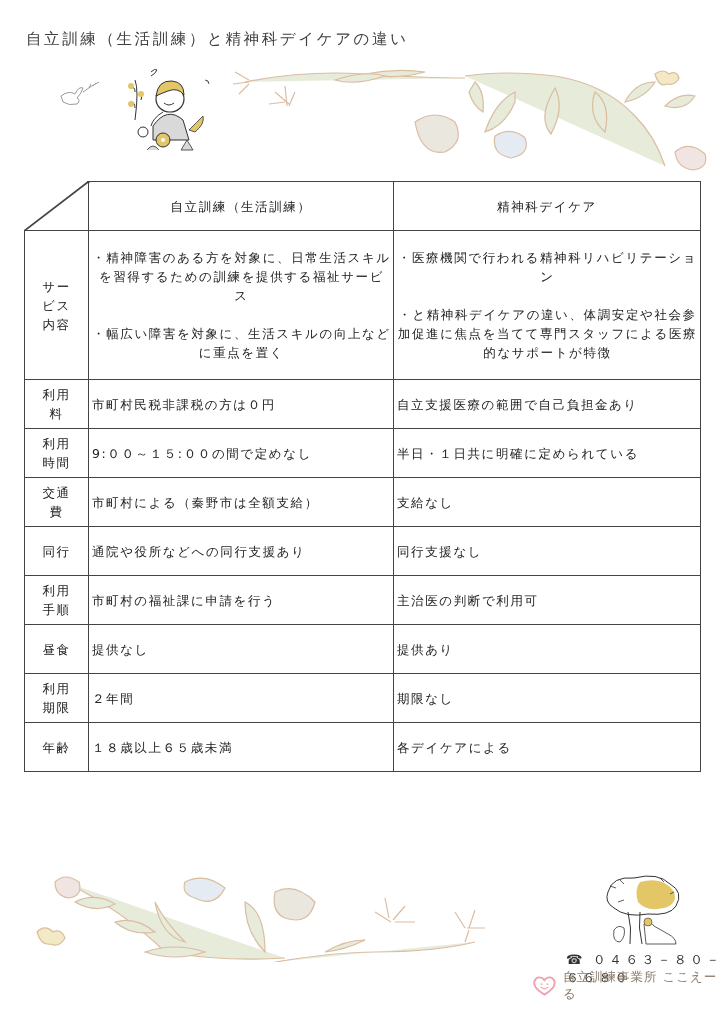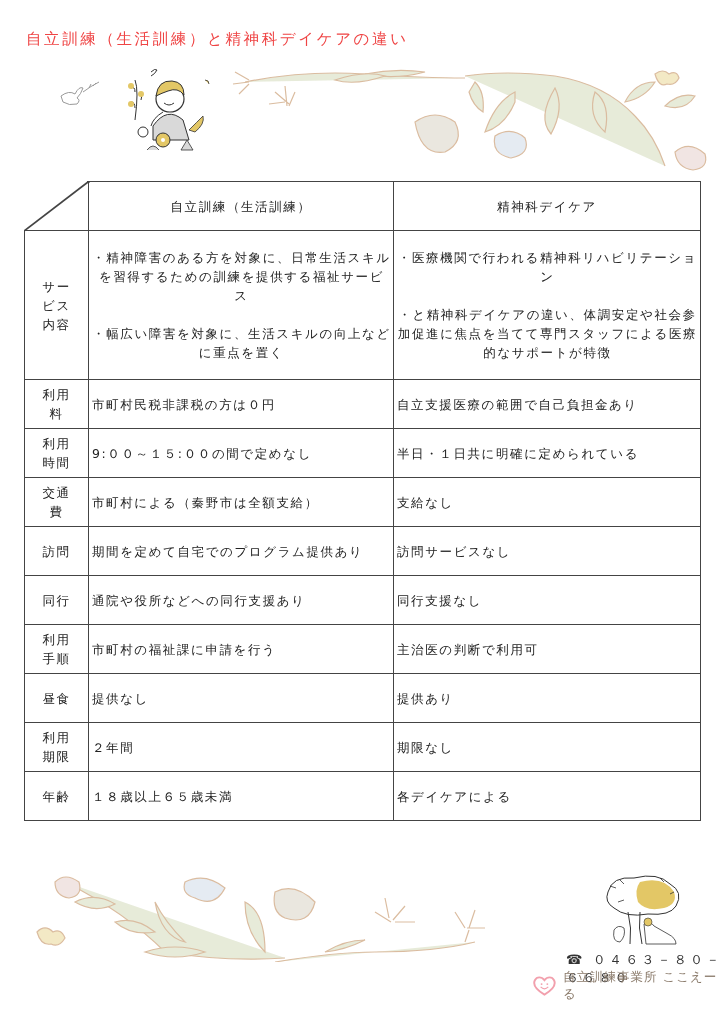--- a/index.html
+++ b/index.html
@@ -5,7 +5,7 @@
   html, body { margin:0; padding:0; background:#ffffff; }
   body { width:724px; height:1024px; position:relative; overflow:hidden;
          font-family: "DejaVu Sans", "Liberation Sans", sans-serif; color:#222; }
-  .title { position:absolute; left:26px; top:29px; font-size:15.5px; letter-spacing:2.6px; color:#ef4444; }
+  .title { position:absolute; left:26px; top:29px; font-size:15.5px; letter-spacing:2.6px; color:#404040; }
   .deco { position:absolute; }
   .tbl-wrap { position:absolute; left:24px; top:181px; width:676px; height:701px; }
   .corner-svg { position:absolute; left:0; top:0; }

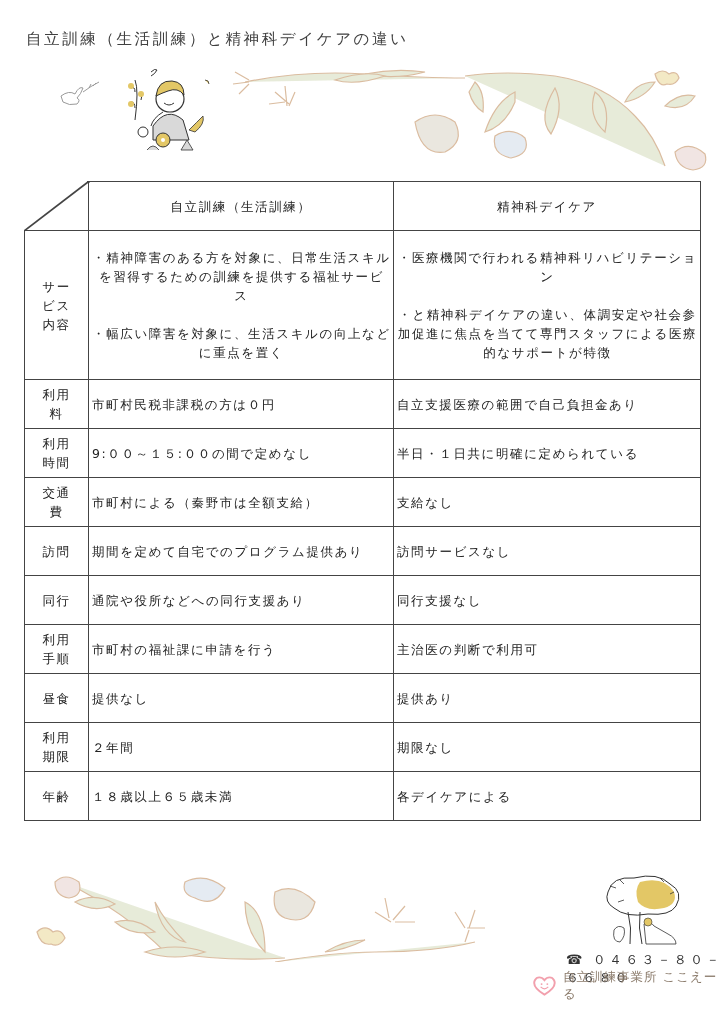--- a/index.html
+++ b/index.html
@@ -141,11 +141,6 @@
       <td class="val">支給なし</td>
     </tr>
     <tr class="row">
-      <td class="lbl">訪問</td>
-      <td class="val">期間を定めて自宅でのプログラム提供あり</td>
-      <td class="val">訪問サービスなし</td>
-    </tr>
-    <tr class="row">
       <td class="lbl">同行</td>
       <td class="val">通院や役所などへの同行支援あり</td>
       <td class="val">同行支援なし</td>

